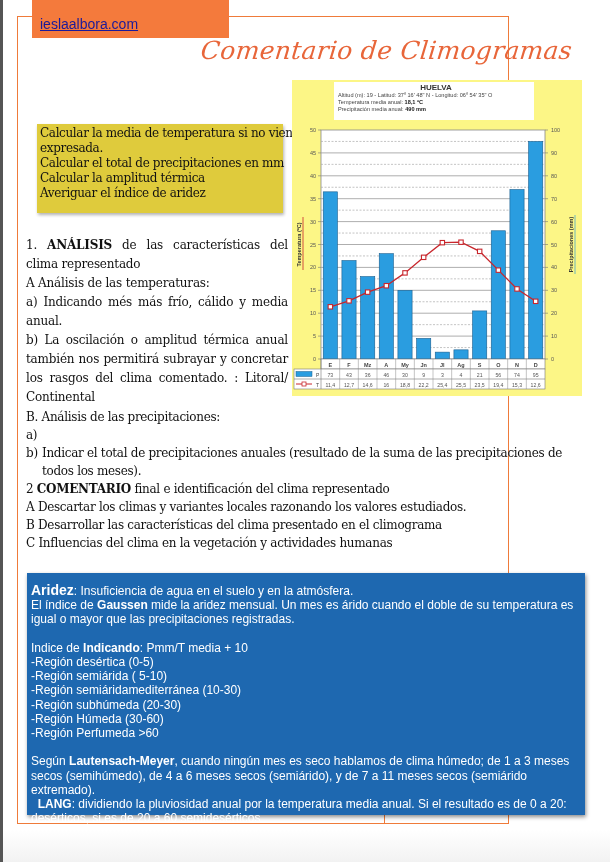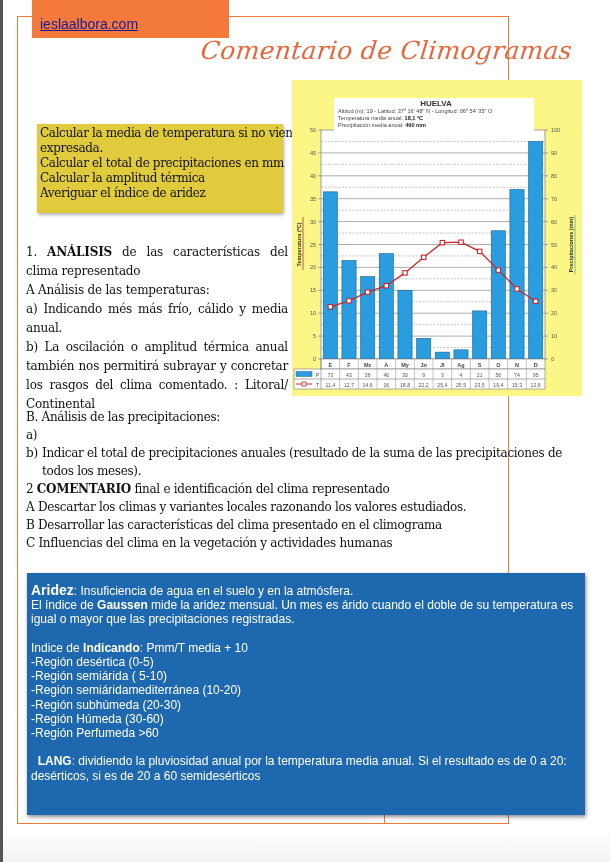--- a/index.html
+++ b/index.html
@@ -45,7 +45,7 @@
       background: #fcf686;
     }
     .chart-head {
-      position: absolute; left: 42px; top: 18px; width: 200px; height: 38px;
+      position: absolute; left: 42px; top: 2px; width: 200px; height: 38px;
       background: #ffffff; font-family: "Liberation Sans", sans-serif;
       font-size: 5.6px; color: #444; line-height: 7px; padding-left: 4px;
     }

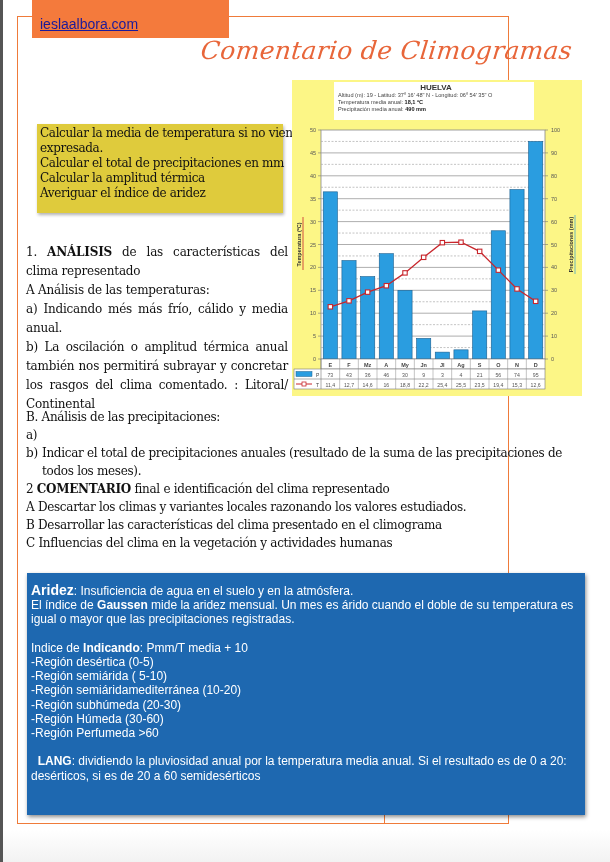--- a/index.html
+++ b/index.html
@@ -35,7 +35,7 @@
     }
     .task-box div { white-space: nowrap; letter-spacing: -0.35px; }
     .analysis {
-      position: absolute; left: 26px; top: 243px; width: 262px;
+      position: absolute; left: 26px; top: 236px; width: 262px;
       font-size: 12px; line-height: 19px; text-align: justify;
       letter-spacing: -0.2px;
     }

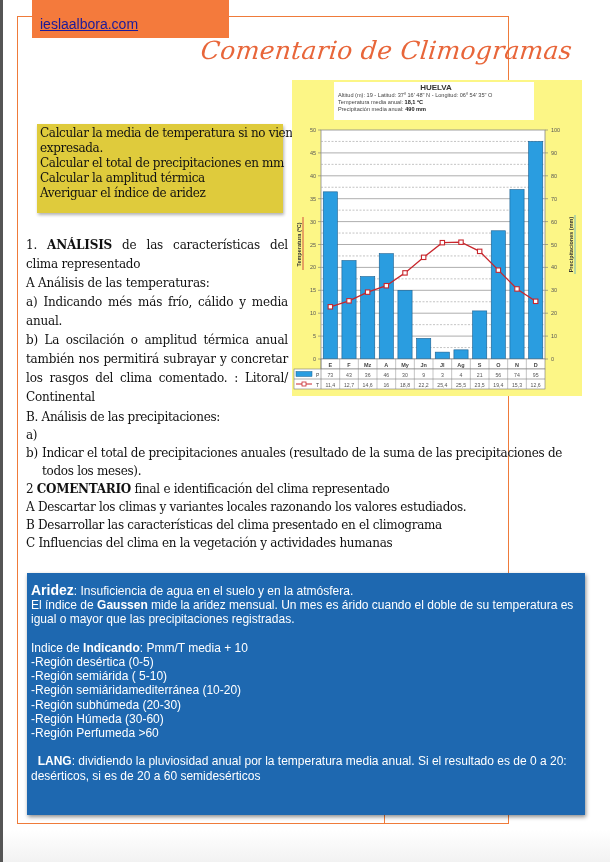--- a/index.html
+++ b/index.html
@@ -280,7 +280,7 @@
   <div><span>Indice de </span><b>Indicando</b><span>: Pmm/T media + 10</span></div>
   <div>-Región desértica (0-5)</div>
   <div>-Región semiárida ( 5-10)</div>
-  <div>-Región semiáridamediterránea (10-20)</div>
+  <div>-Región semiáridamediterránea (10-30)</div>
   <div>-Región subhúmeda (20-30)</div>
   <div>-Región Húmeda (30-60)</div>
   <div>-Región Perfumeda &gt;60</div>

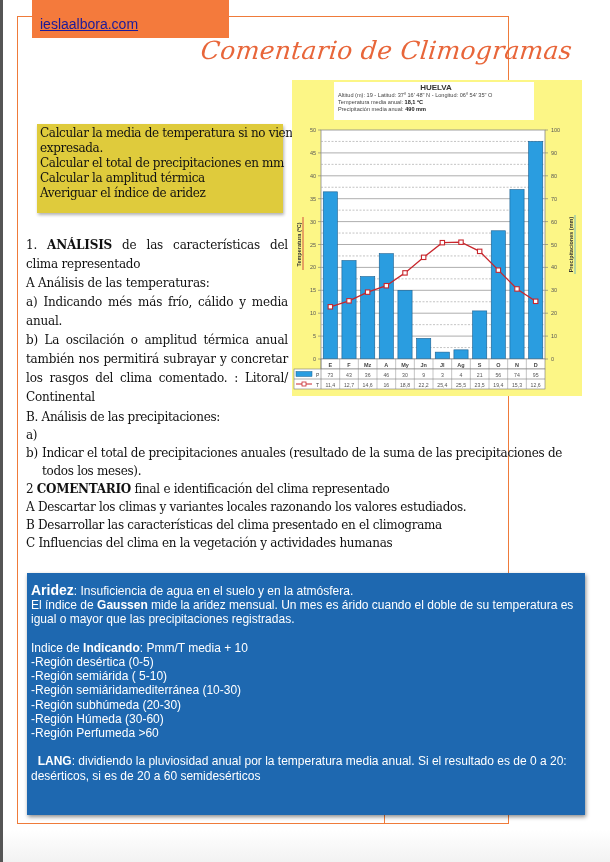--- a/index.html
+++ b/index.html
@@ -285,6 +285,7 @@
   <div>-Región Húmeda (30-60)</div>
   <div>-Región Perfumeda &gt;60</div>
   <div class="gap"></div>
+  <div><span>Según </span><b>Lautensach-Meyer</b><span>, cuando ningún mes es seco hablamos de clima húmedo; de 1 a 3 meses secos (semihúmedo), de 4 a 6 meses secos (semiárido), y de 7 a 11 meses secos (semiárido extremado).</span></div>
   <div>&nbsp;&nbsp;<b>LANG</b><span>: dividiendo la pluviosidad anual por la temperatura media anual. Si el resultado es de 0 a 20: desérticos, si es de 20 a 60 semidesérticos</span></div>
 </div>
 

